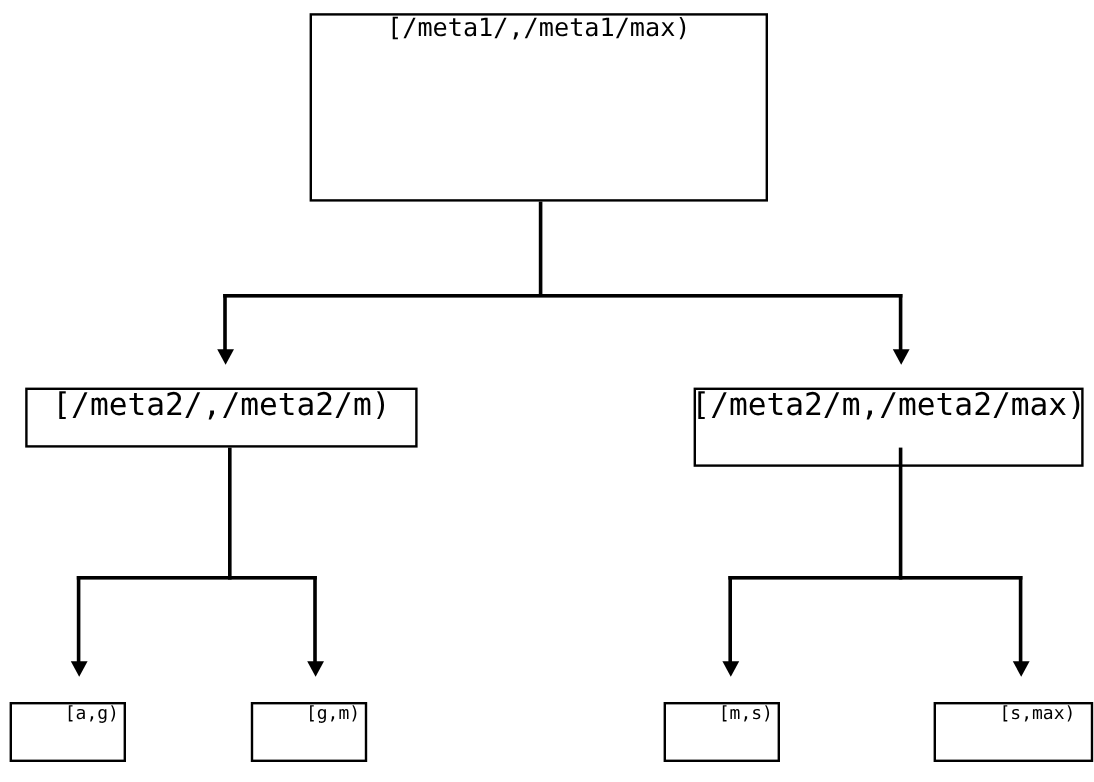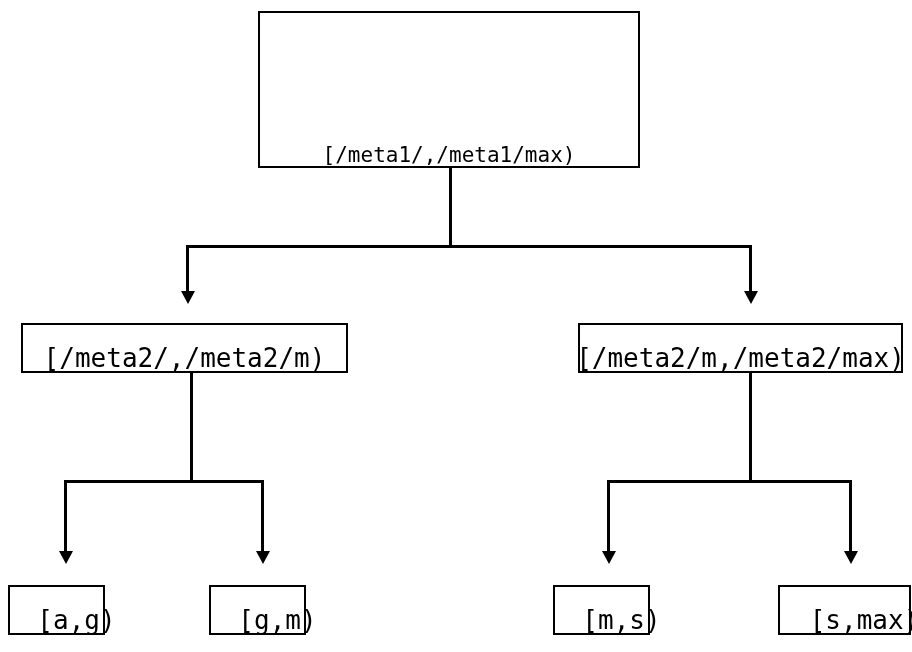--- a/index.html
+++ b/index.html
@@ -23,7 +23,7 @@
     border: 2px solid #000000;
     background: #ffffff;
     display: flex;
-    align-items: flex-end;
+    align-items: flex-start;
     justify-content: center;
     color: #000000;
     white-space: pre;

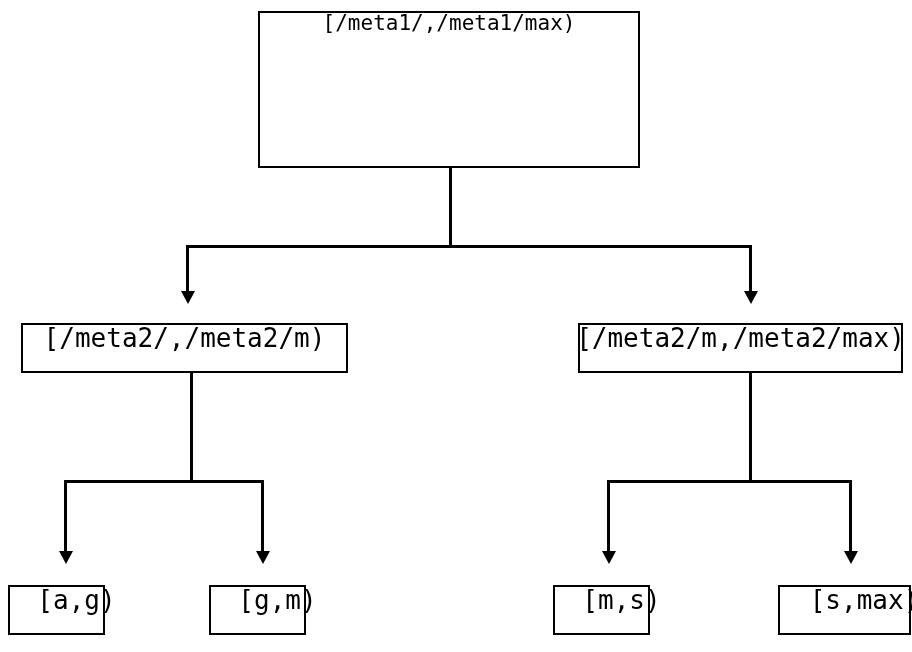--- a/index.html
+++ b/index.html
@@ -55,7 +55,7 @@
     left: 578px;
     top: 323px;
     width: 325px;
-    height: 50px;
+    height: 66px;
   }
   #node-mid-left .node-label,
   #node-mid-right .node-label { font-size: 26px; }

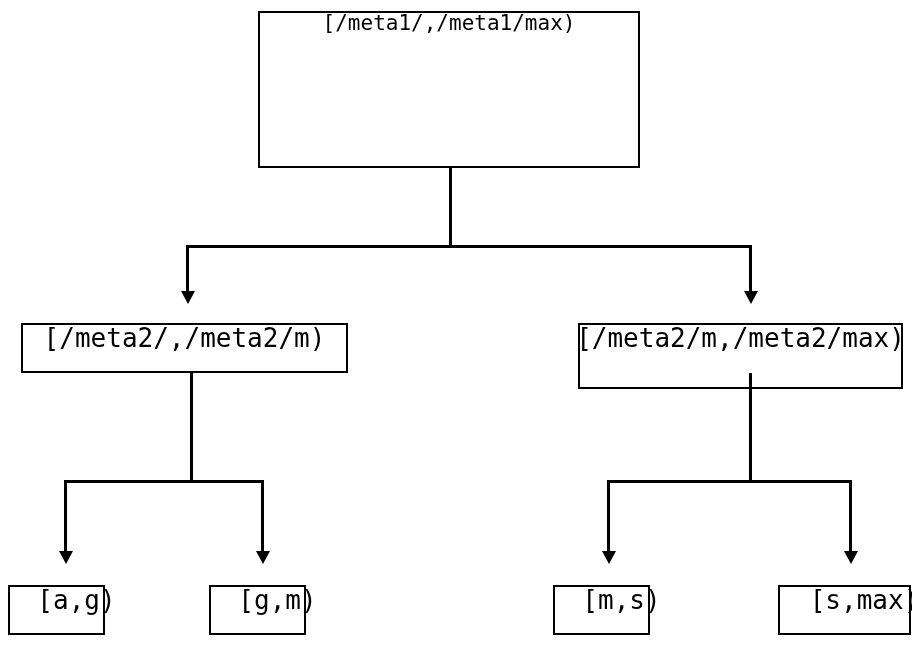--- a/index.html
+++ b/index.html
@@ -69,7 +69,7 @@
   #node-leaf-gm    { left: 209px; width: 97px; }
   #node-leaf-ms    { left: 553px; width: 97px; }
   #node-leaf-smax  { left: 778px; width: 133px; }
-  .leaf .node-label { font-size: 26px; margin-left: 40px; }
+  .leaf .node-label { font-size: 15px; margin-left: 40px; }
 
   
   .vline {

